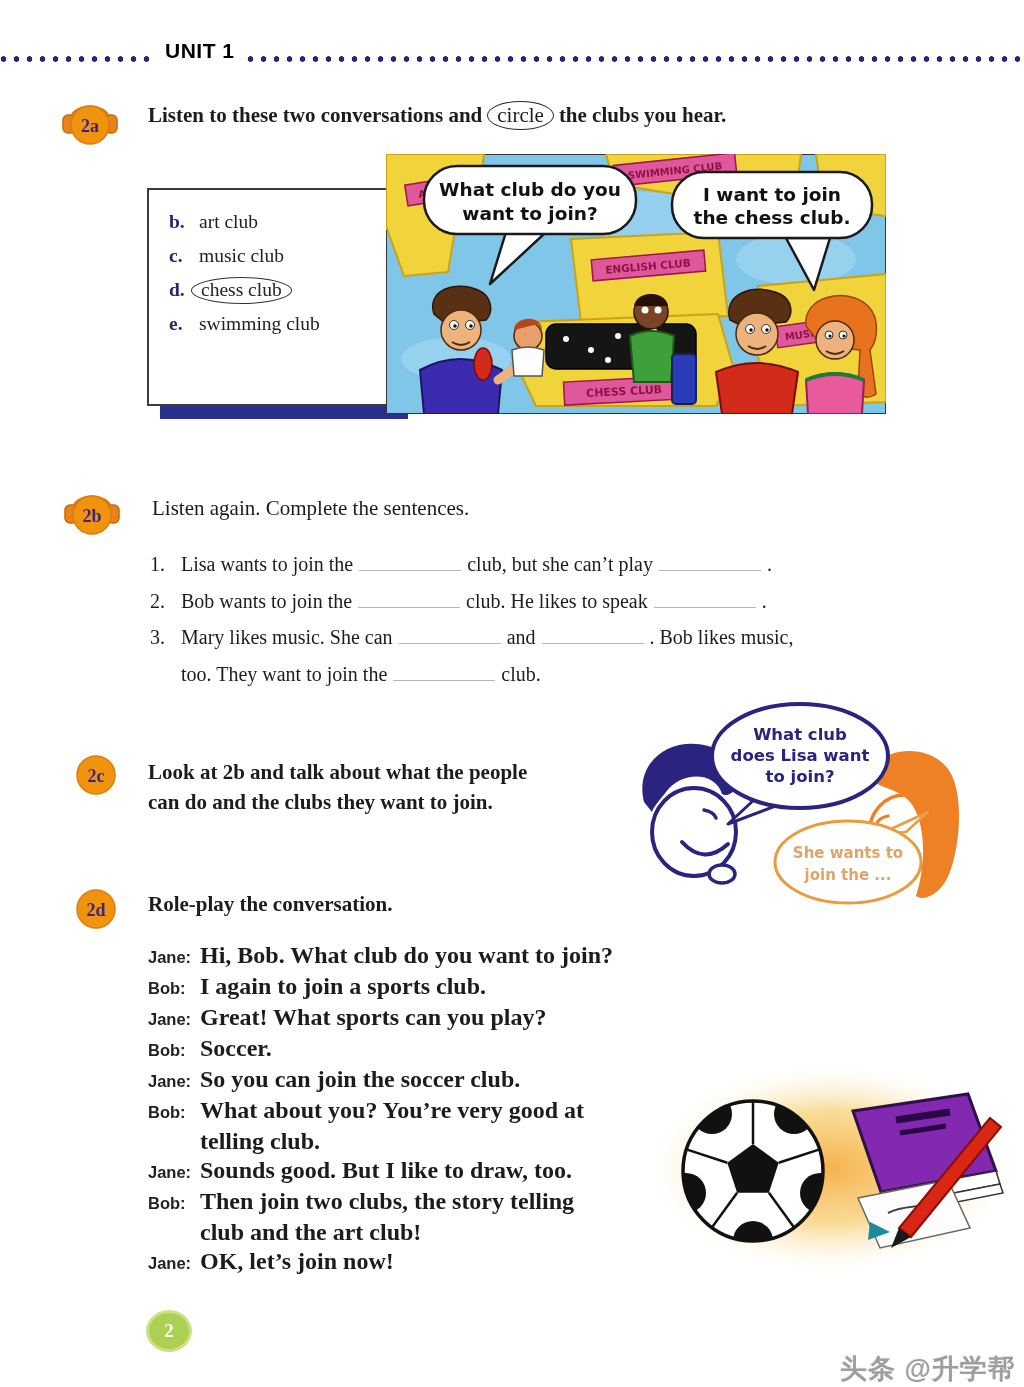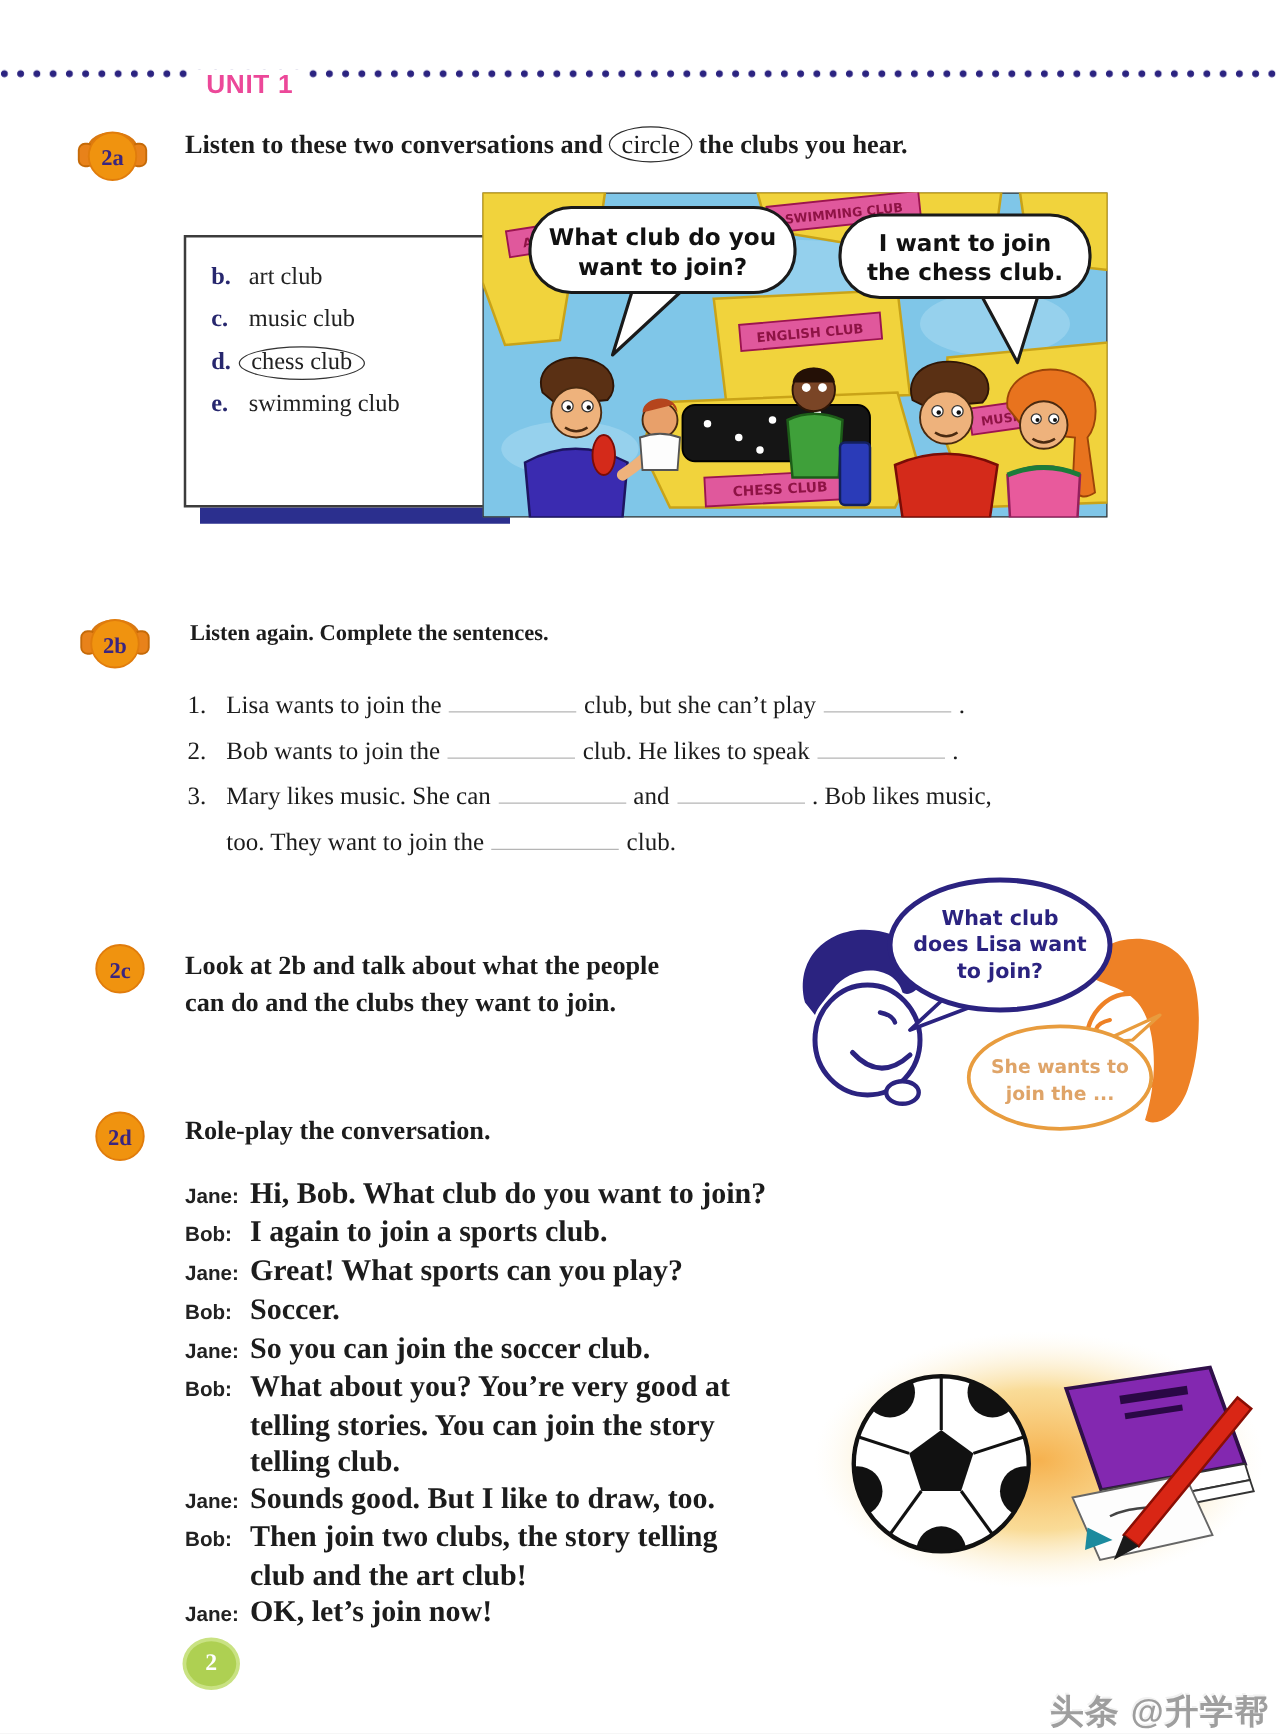--- a/index.html
+++ b/index.html
@@ -10,8 +10,8 @@
   .unit-rule{position:absolute;top:55px;left:0;width:100%;height:8px;
     background-image:radial-gradient(circle at 3.5px 4px,#2b2380 2.5px,transparent 3.1px);
     background-size:13px 8px;background-repeat:repeat-x;}
-  .unit-label{position:absolute;top:56px;left:156px;background:#fff;padding:0 9px;
-    font-family:"Liberation Sans",sans-serif;font-weight:800;font-size:21px;color:#ec4899;letter-spacing:.5px;}
+  .unit-label{position:absolute;top:39px;left:156px;background:#fff;padding:0 9px;
+    font-family:"Liberation Sans",sans-serif;font-weight:800;font-size:21px;color:#000000;letter-spacing:.5px;}
 
   
   .badge{position:absolute;}

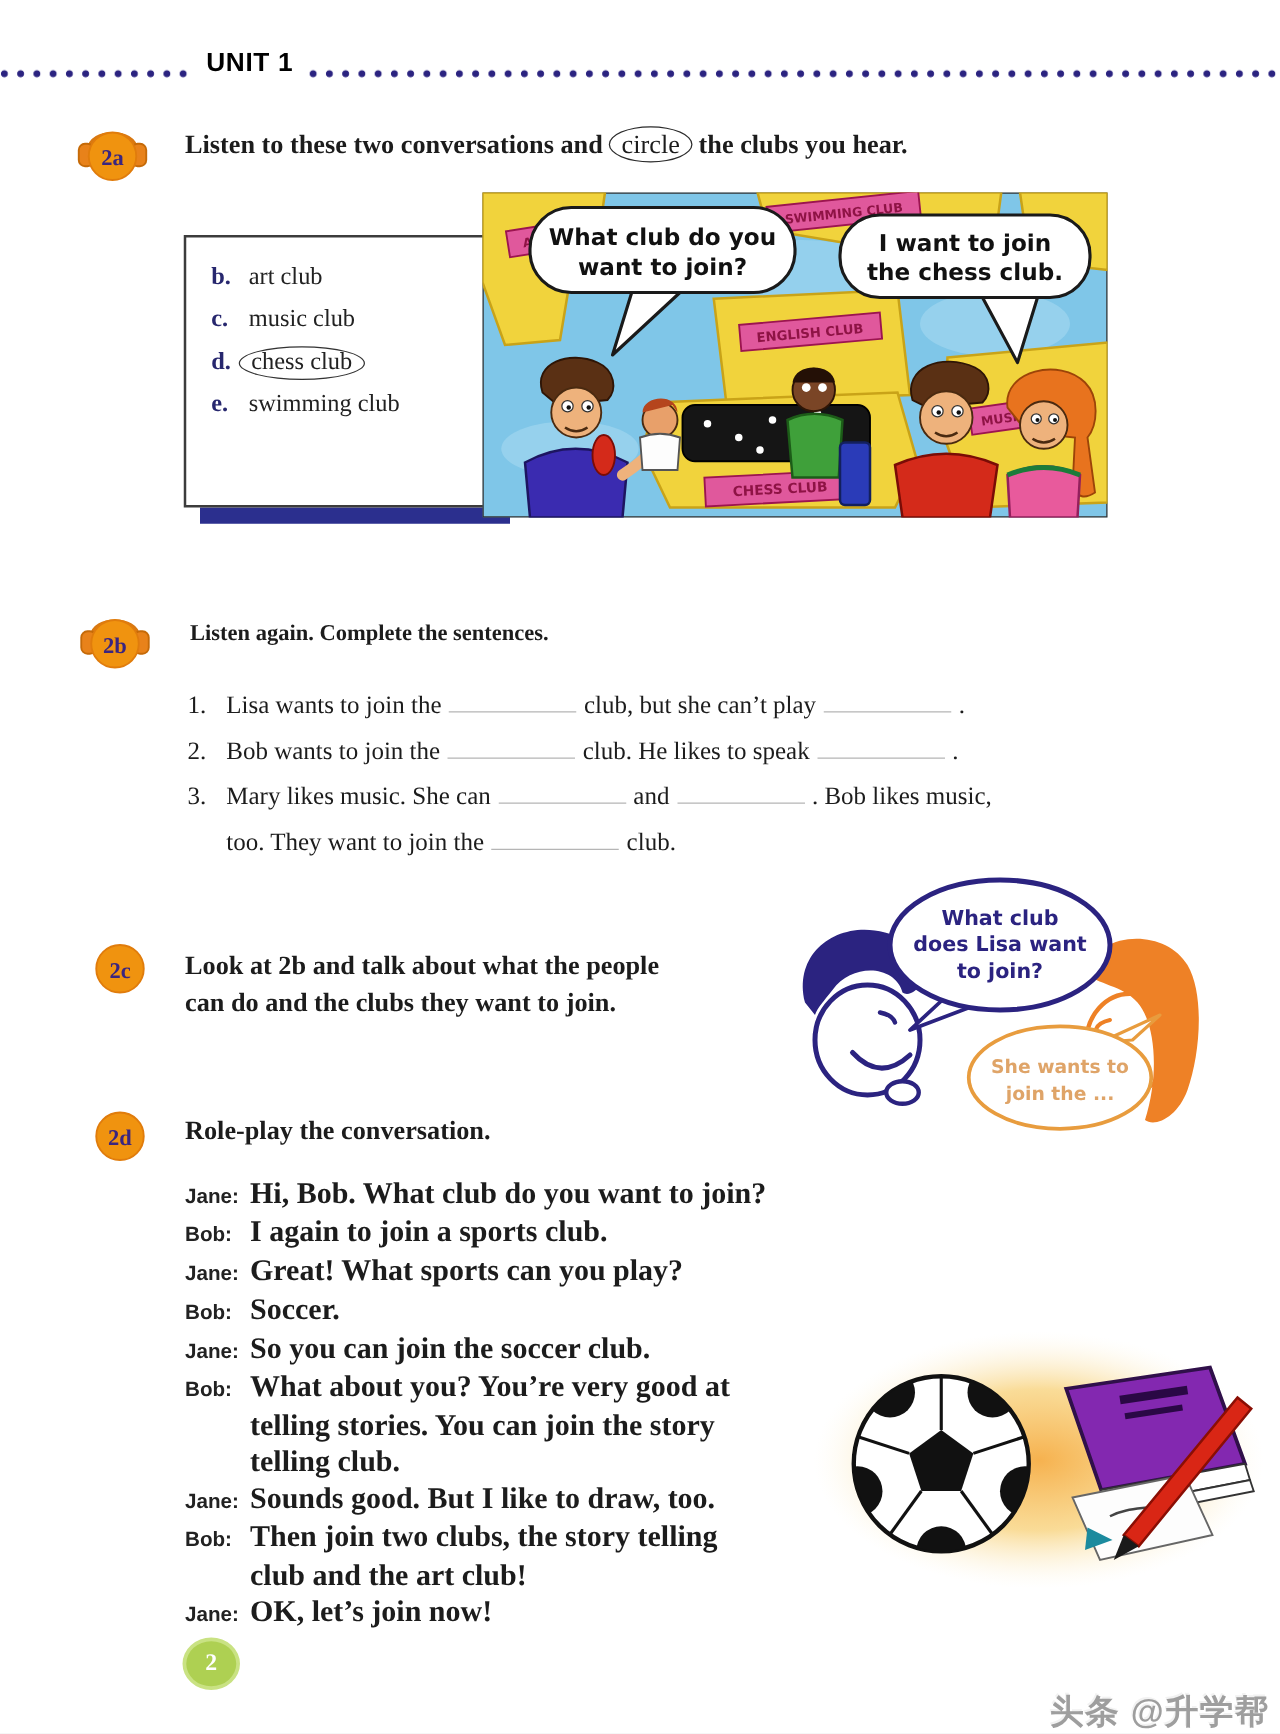--- a/index.html
+++ b/index.html
@@ -29,7 +29,7 @@
   .comic{position:absolute;left:386px;top:154px;width:500px;height:260px;}
 
   
-  .h-2b{position:absolute;left:152px;top:496px;font-weight:700;font-size:18px;}
+  .h-2b{position:absolute;left:152px;top:496px;font-weight:400;font-size:21px;}
   .sentences{position:absolute;left:150px;top:546px;width:820px;font-size:20px;}
   .sentence{display:flex;align-items:flex-start;}
   .sent-num{width:31px;flex:0 0 31px;line-height:36.5px;}

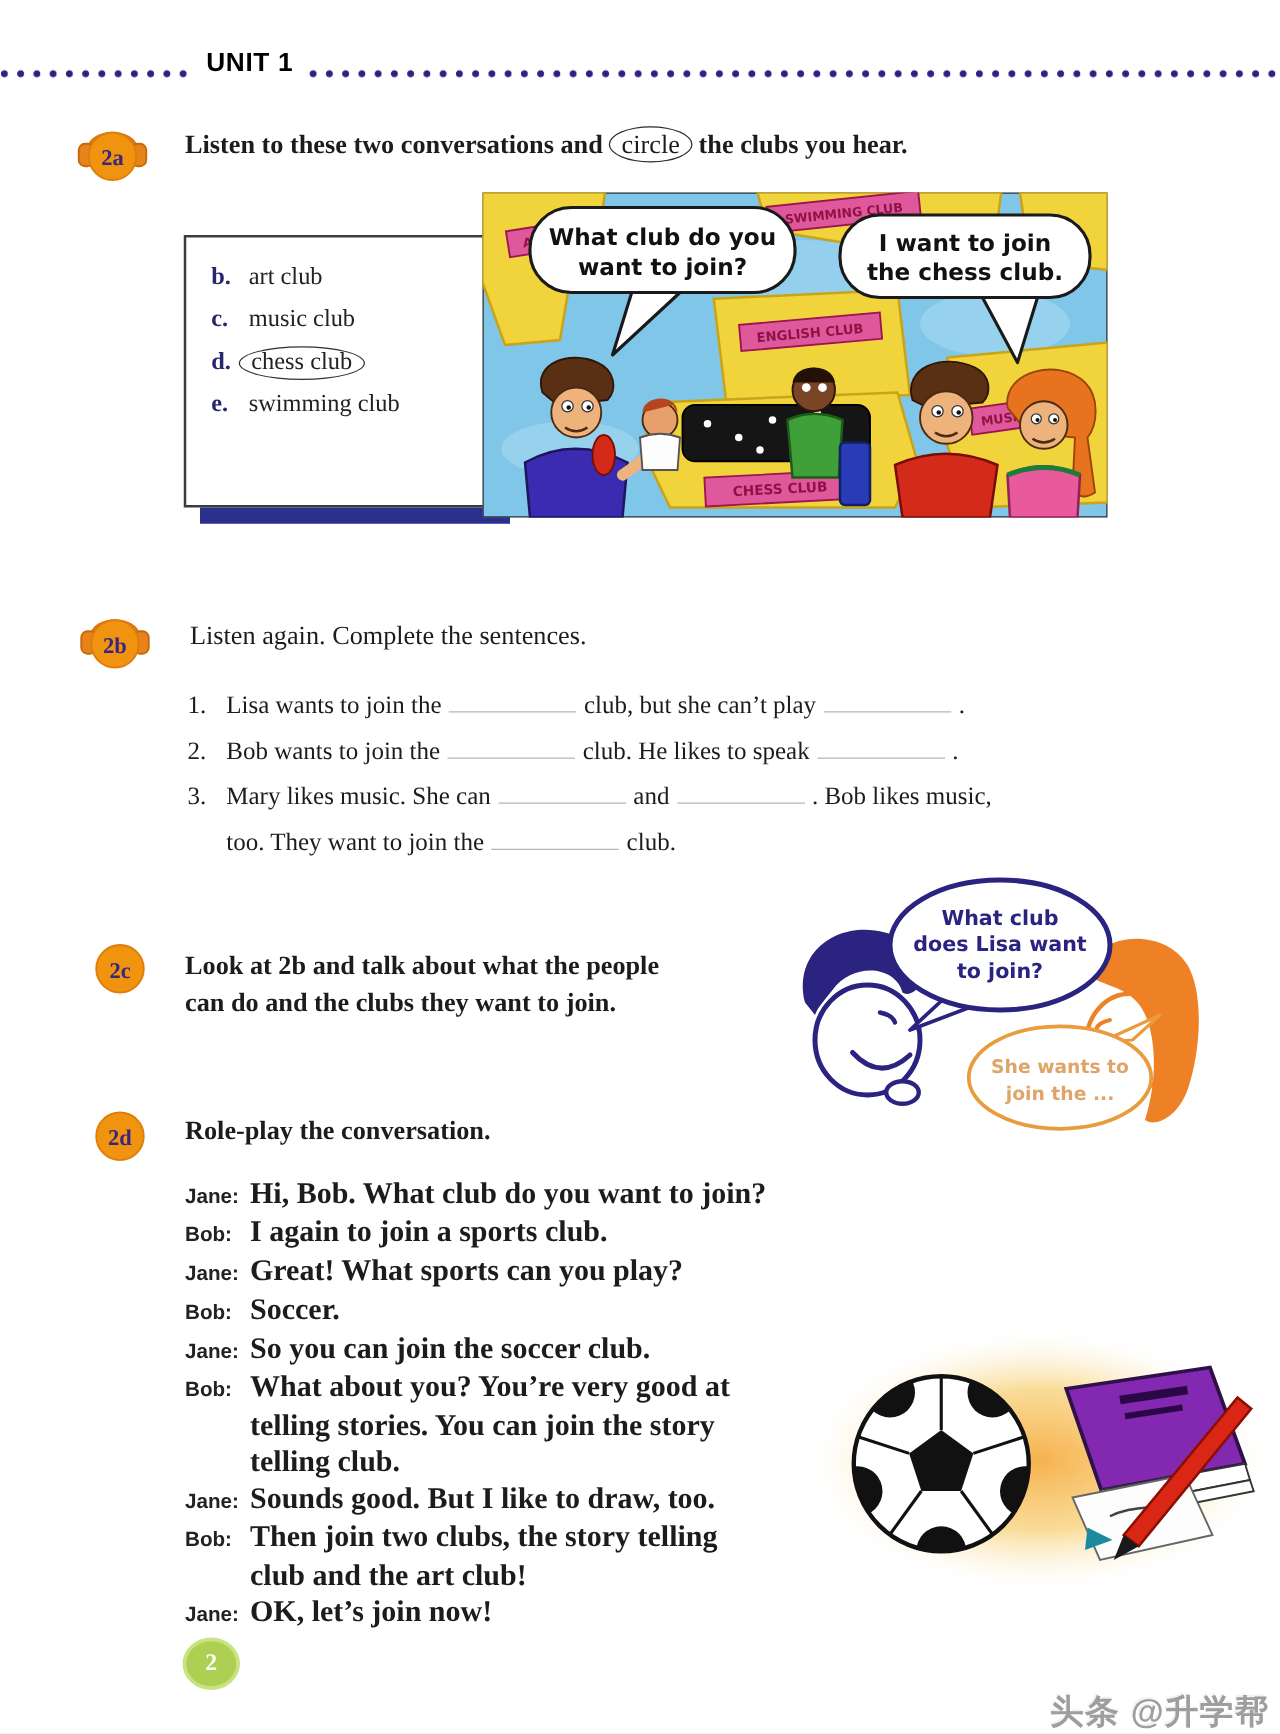--- a/index.html
+++ b/index.html
@@ -299,10 +299,6 @@
       <div class="dlg-row">
         <span class="dlg-speaker">Bob:</span>
         <span class="dlg-text">What about you? You’re very good at</span>
-      </div>
-      <div class="dlg-row">
-        <span class="dlg-speaker"></span>
-        <span class="dlg-text">telling stories. You can join the story</span>
       </div>
       <div class="dlg-row">
         <span class="dlg-speaker"></span>

